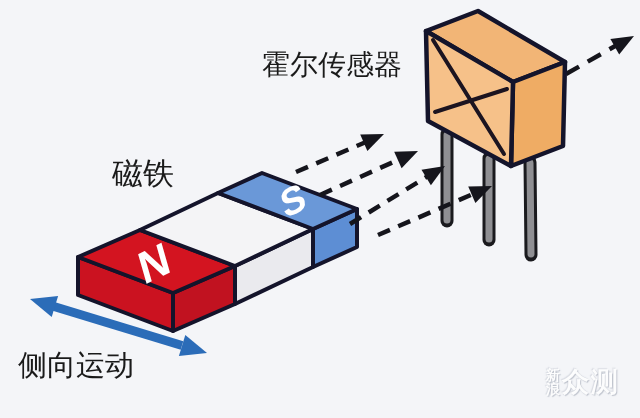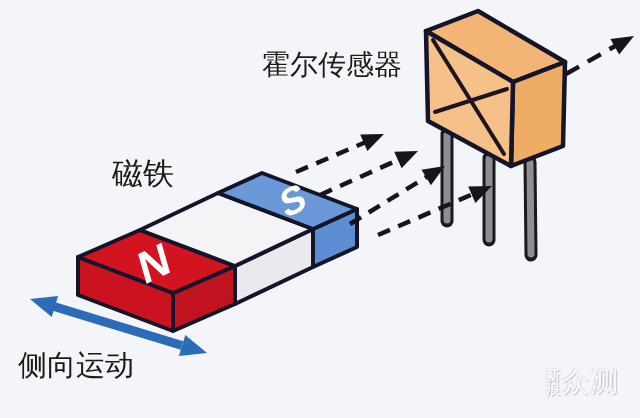--- a/index.html
+++ b/index.html
@@ -21,7 +21,7 @@
     user-select:none;
   }
   .watermark .stack{display:flex;flex-direction:column;line-height:14px;font-size:14px;font-weight:600;}
-  .watermark .main{font-size:27px;font-weight:400;letter-spacing:2px;text-align:right;}
+  .watermark .main{font-size:27px;font-weight:700;letter-spacing:2px;text-align:right;}
 </style>
 </head>
 <body>

